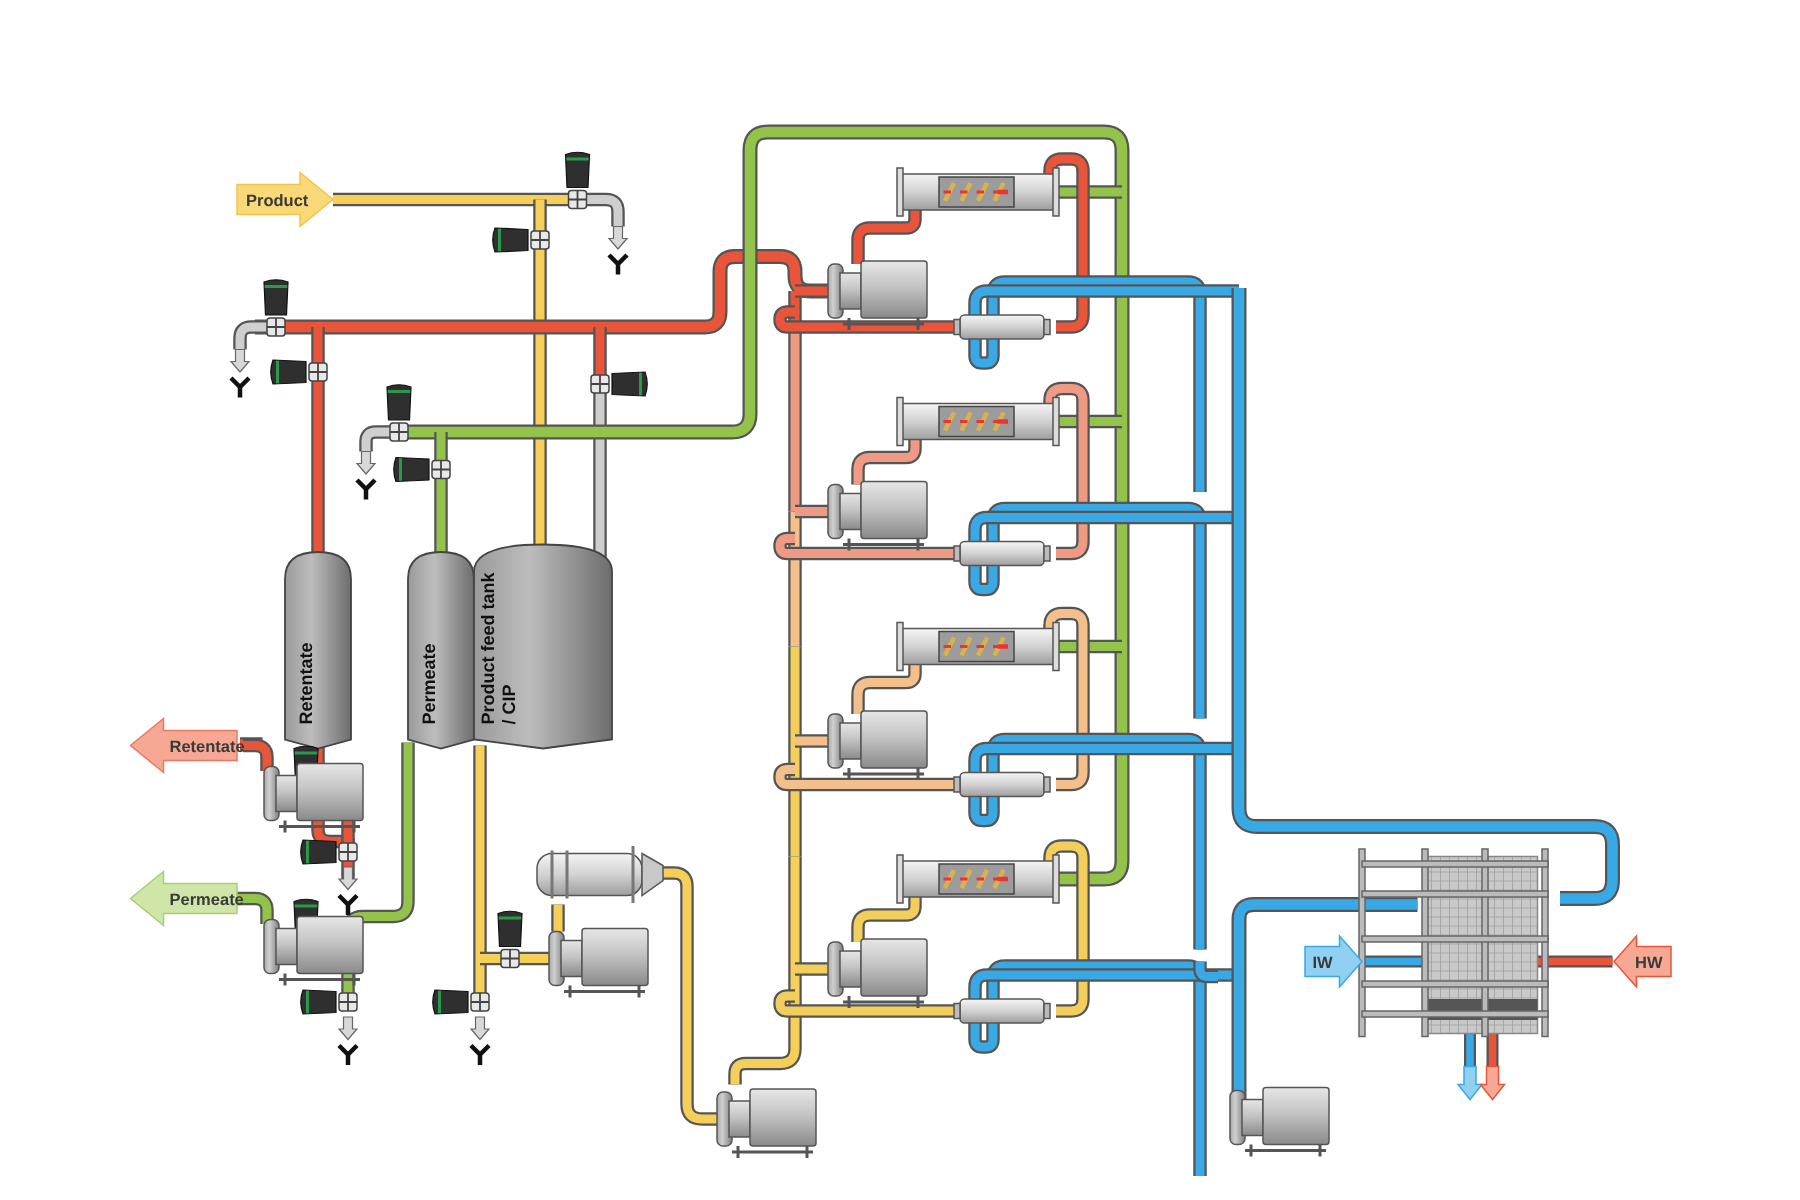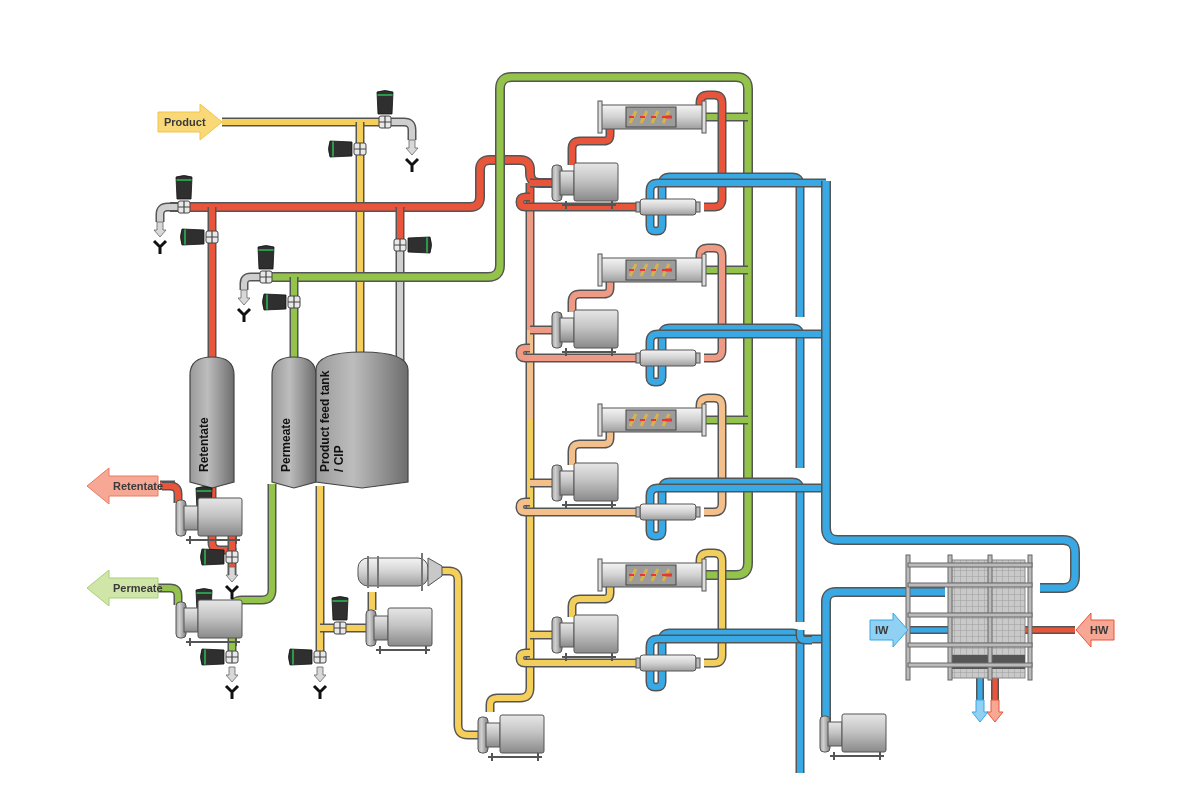--- a/index.html
+++ b/index.html
@@ -4,7 +4,7 @@
 <style>
   html, body { margin:0; padding:0; background:#ffffff; }
   body { width:1200px; height:800px; overflow:hidden; font-family:"Liberation Sans", sans-serif; }
-  #stage { position:relative; width:1200px; height:604px; }
+  #stage { position:relative; width:1200px; height:604px;margin-top:11px; }
   svg { position:absolute; left:0; top:0; }
   .lbl { font-family:"Liberation Sans", sans-serif; font-weight:bold; font-size:11px; fill:#3a3a3a; }
   .tanklbl { font-family:"Liberation Sans", sans-serif; font-weight:bold; font-size:12px; fill:#111; }

